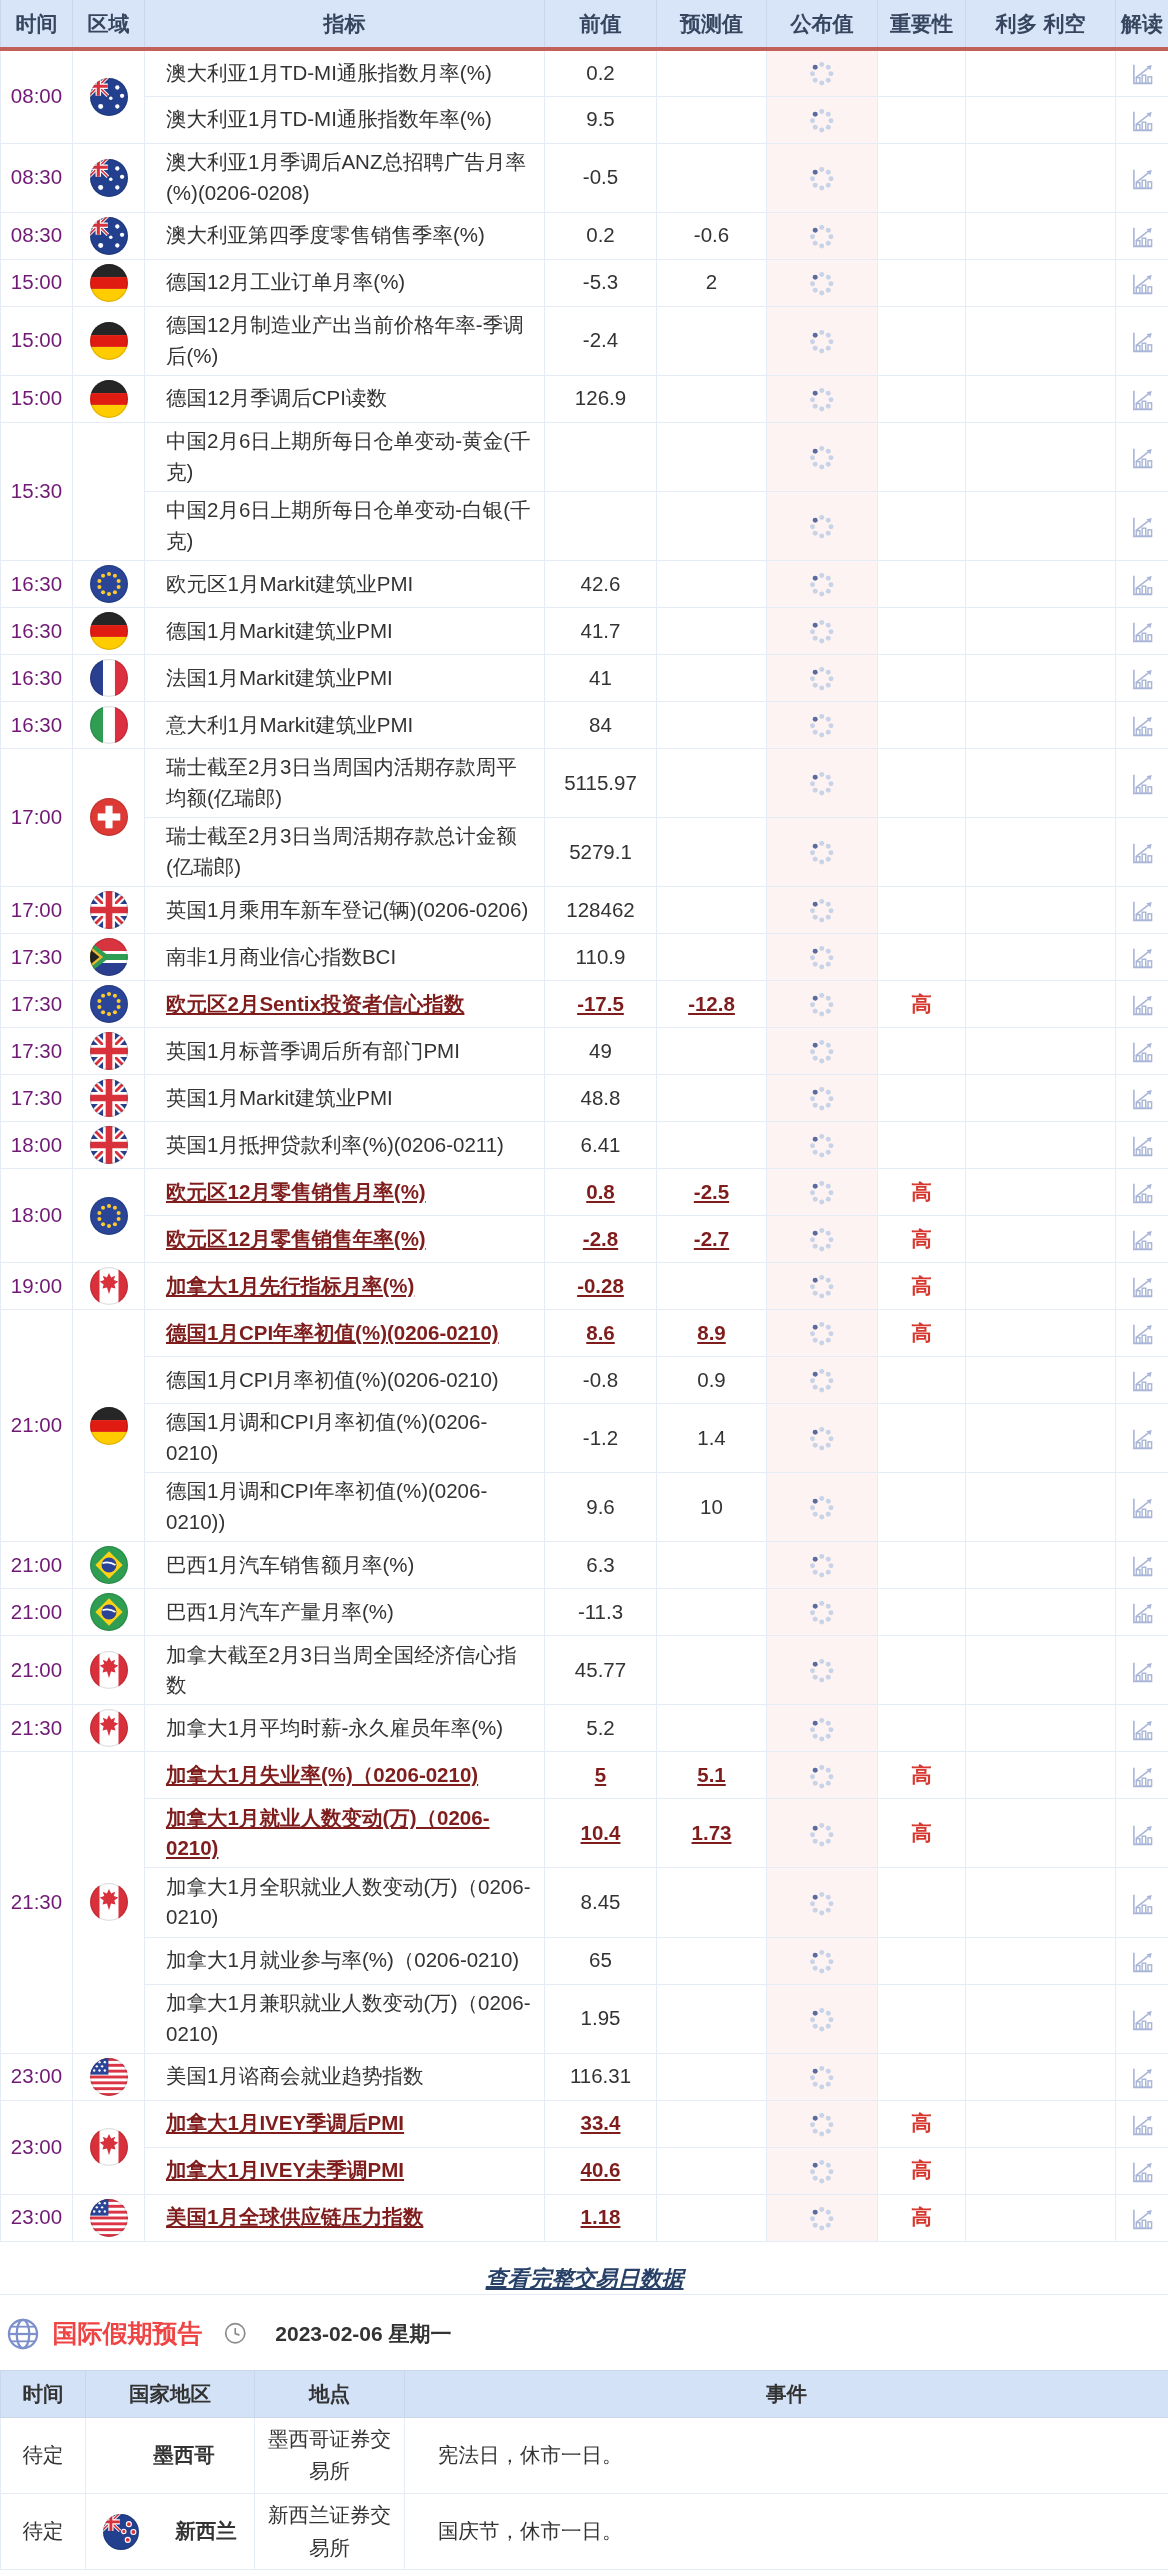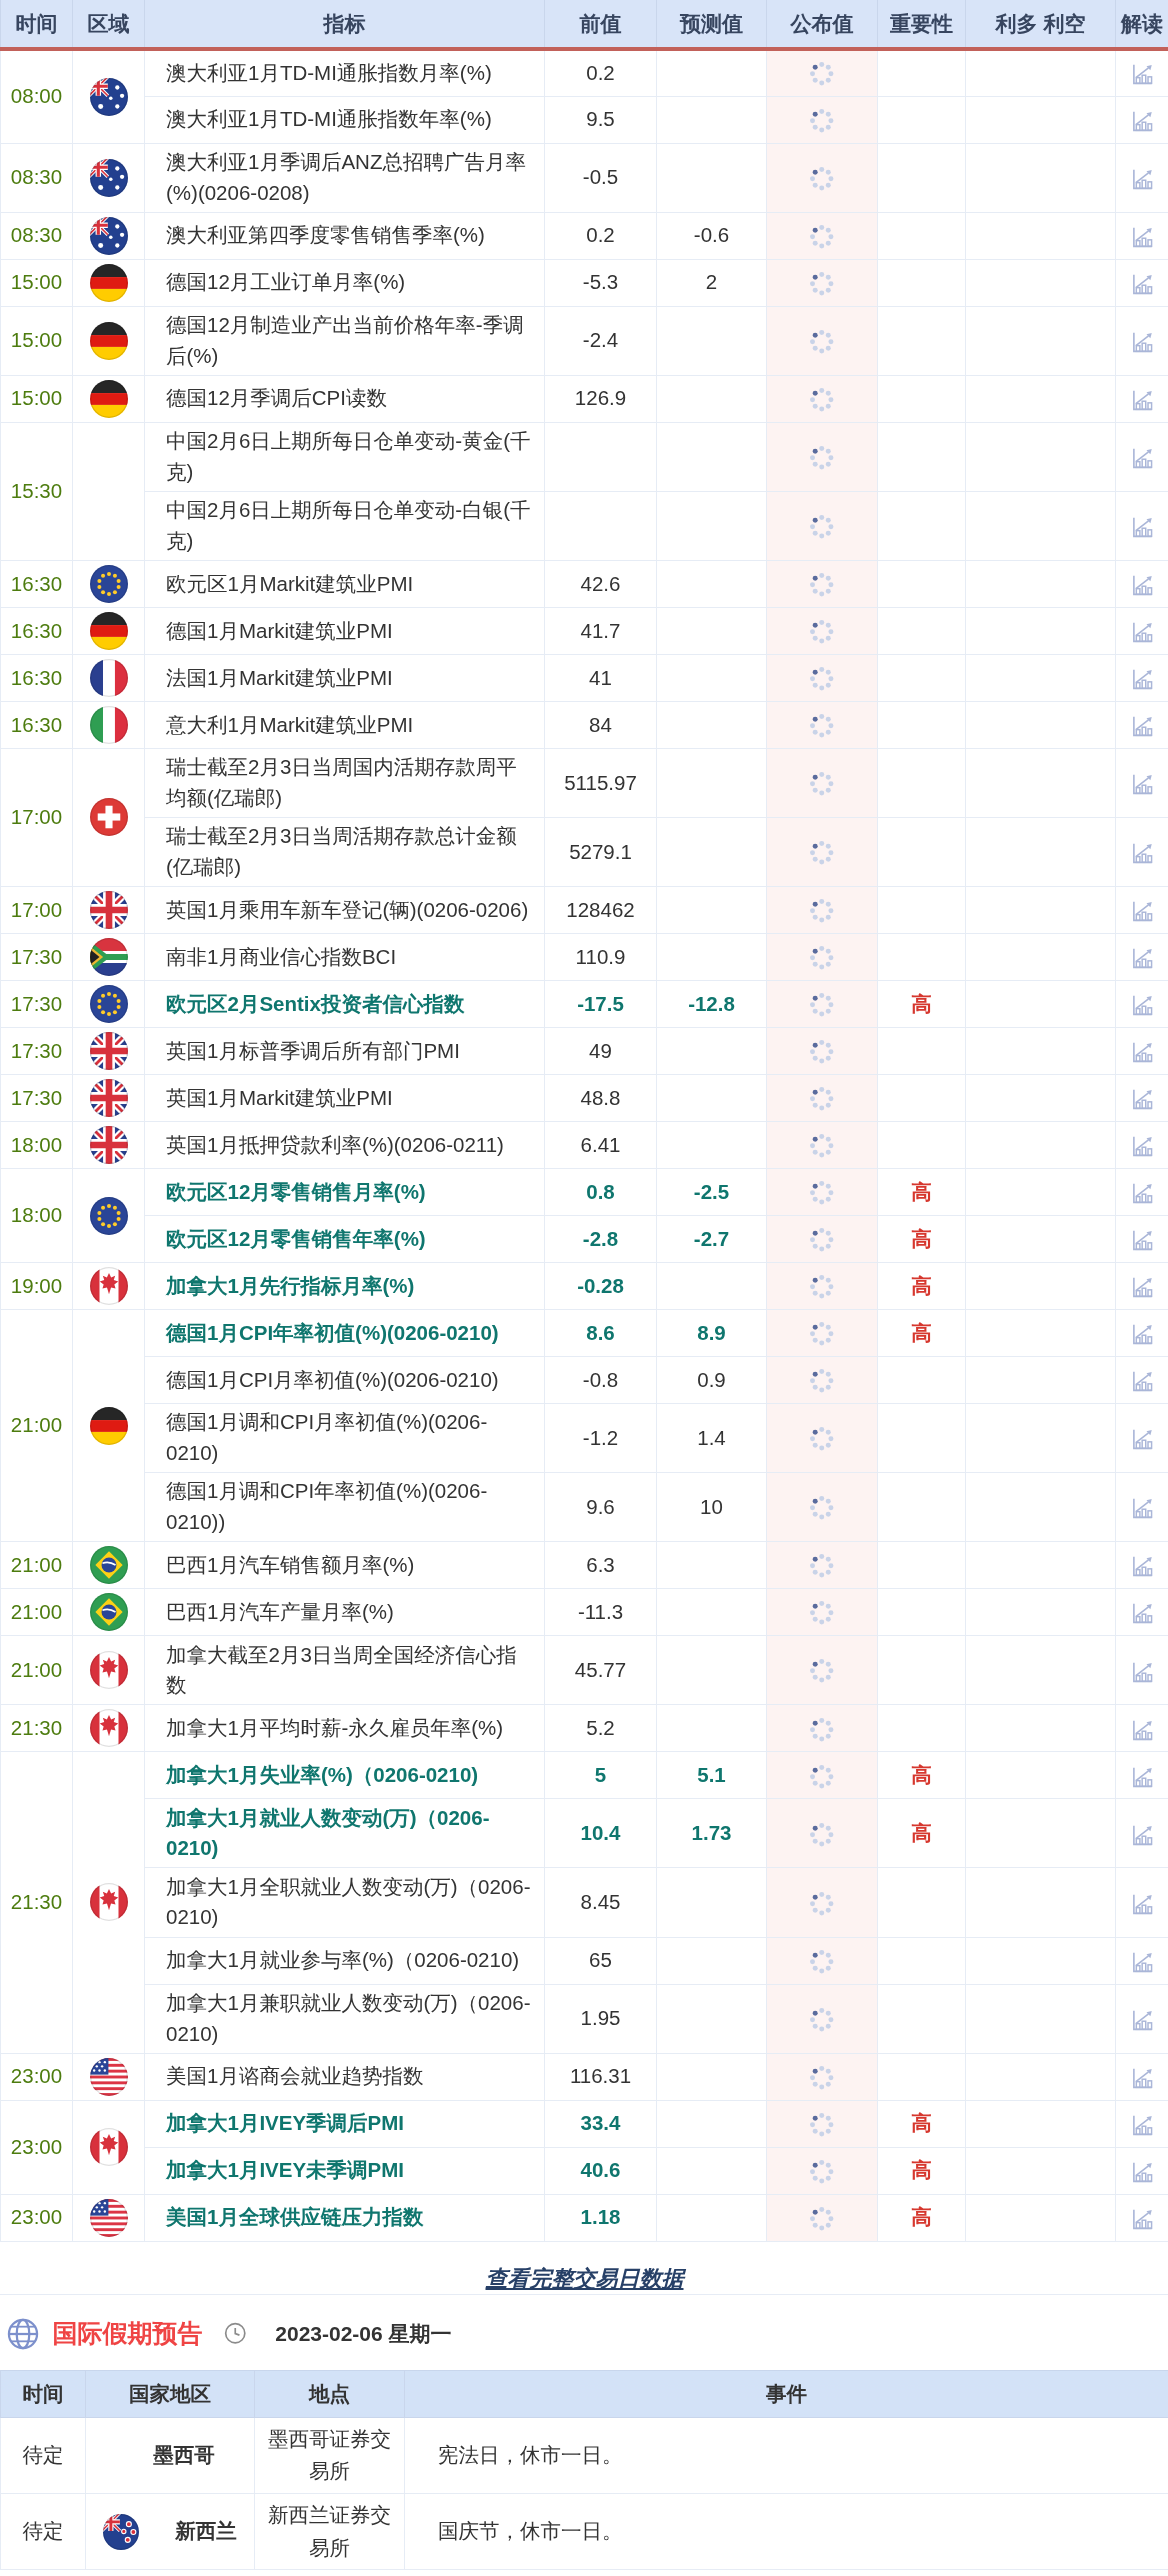--- a/index.html
+++ b/index.html
@@ -14,7 +14,7 @@
           padding:3.3px 4.9px;line-height:1.5;}
   .cal tr{height:47px;}
   .cal tr.tall{height:65px;}
-  .cal .time{color:#4d7c0f;}
+  .cal .time{color:#701a75;}
   .cal .indicator{text-align:left;padding-left:21px;padding-right:11.5px;}
   .cal .hl{color:#0f766e;font-weight:bold;}
   .cal .published{background:#fdf3f2;}

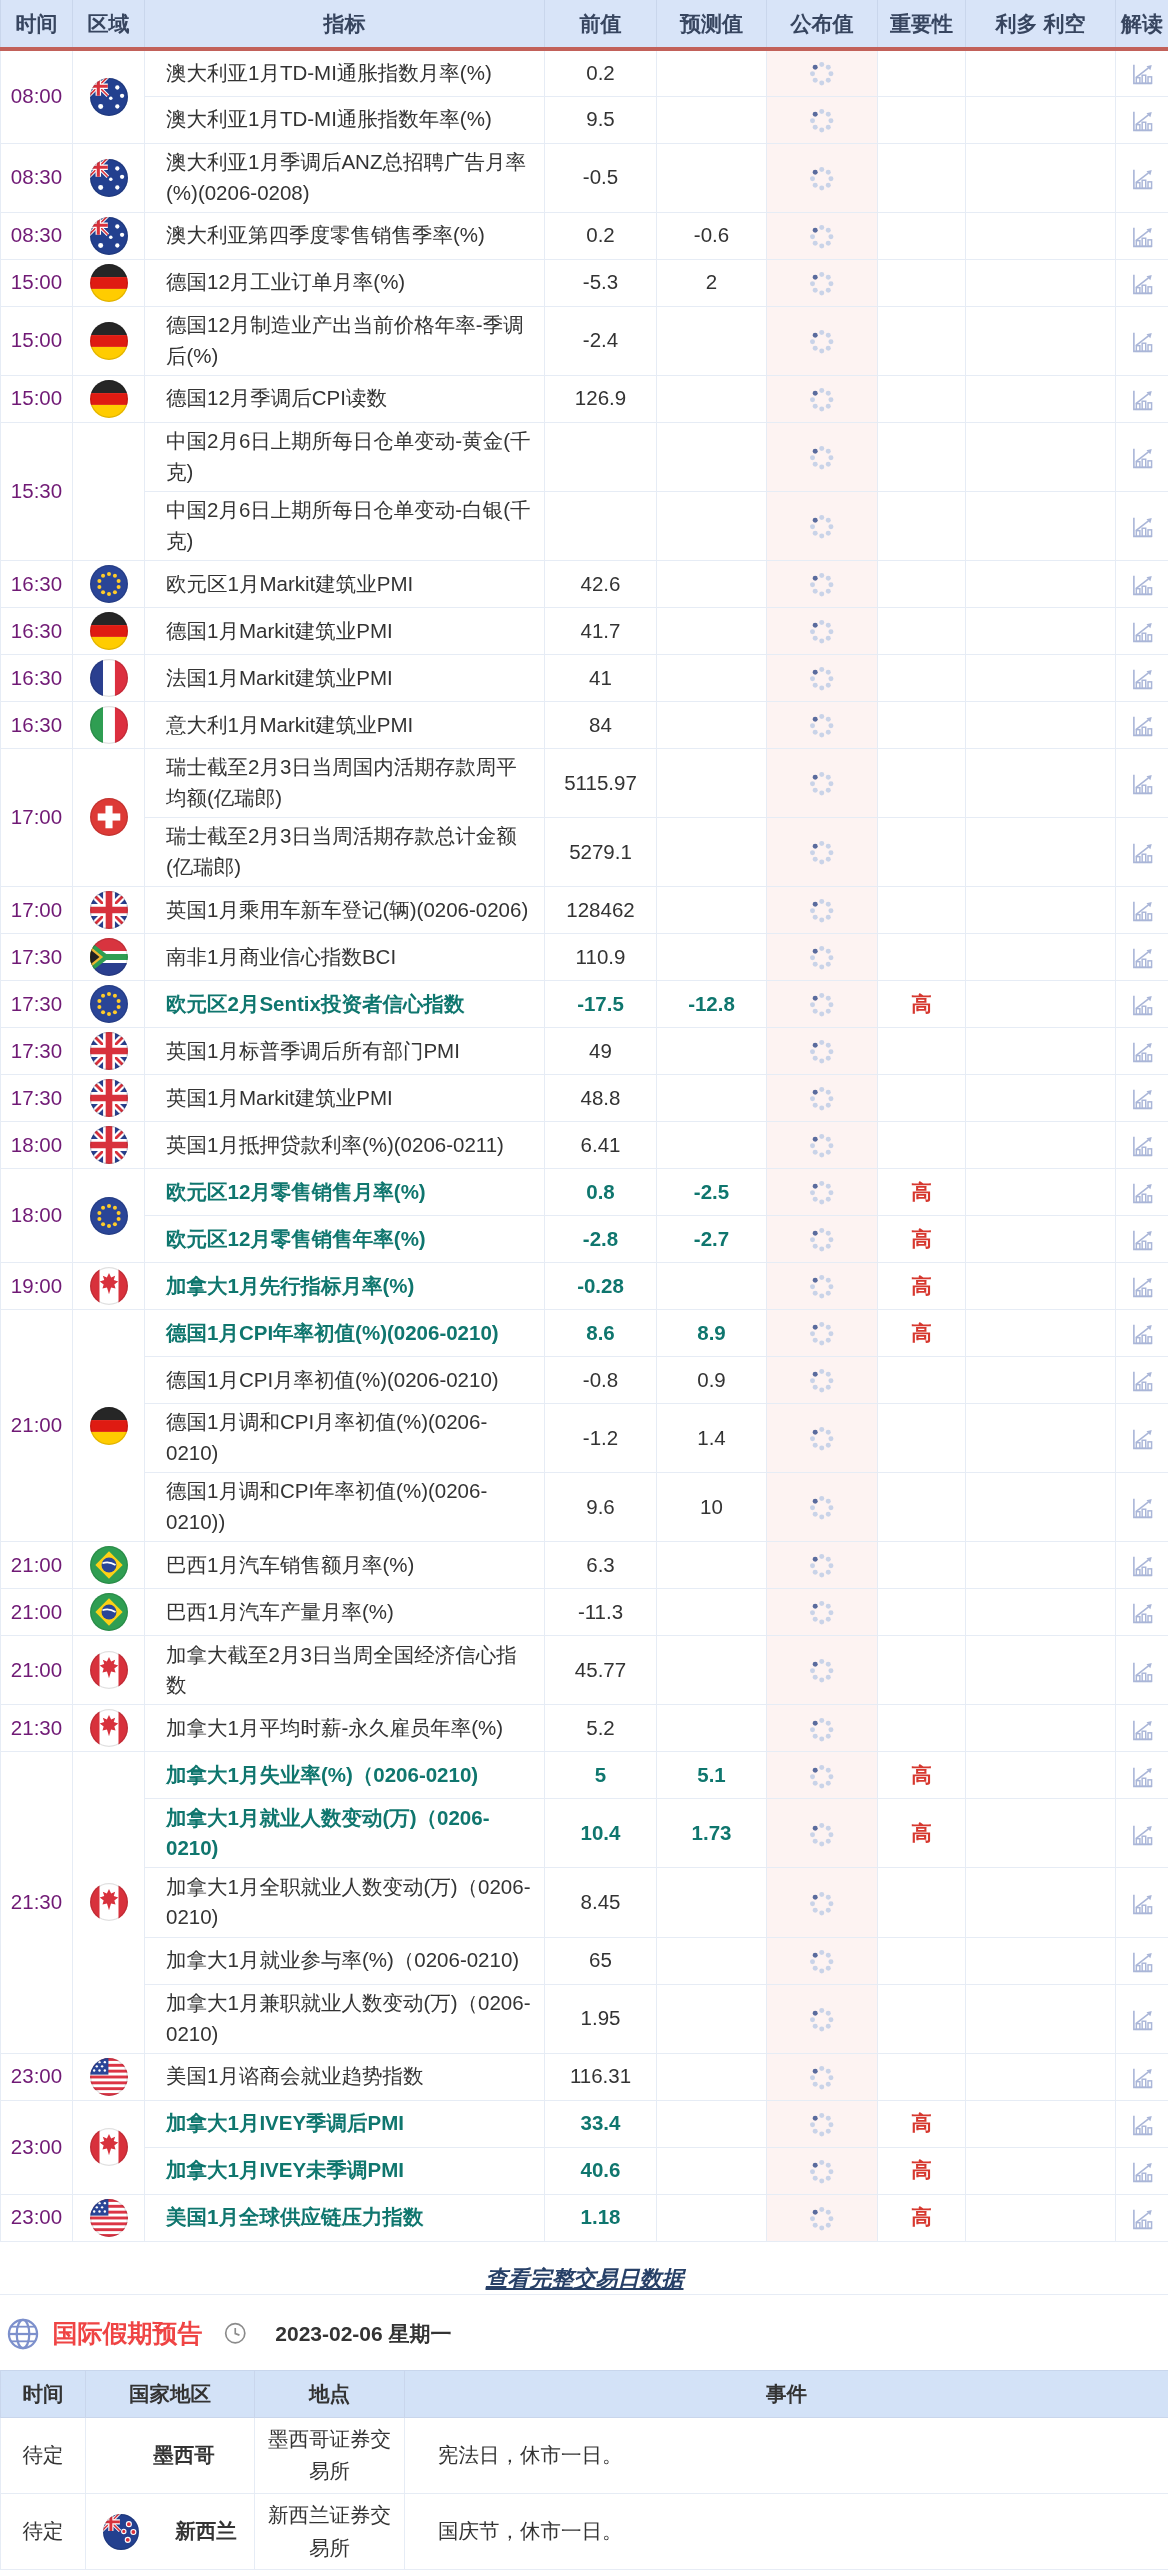--- a/index.html
+++ b/index.html
@@ -16,7 +16,7 @@
   .cal tr.tall{height:65px;}
   .cal .time{color:#701a75;}
   .cal .indicator{text-align:left;padding-left:21px;padding-right:11.5px;}
-  .cal .hl{color:#0f766e;font-weight:bold;}
+  .cal .hl{color:#7f1d1d;font-weight:bold;text-decoration:underline;}
   .cal .published{background:#fdf3f2;}
   .cal .importance{color:#d6372e;font-weight:bold;}
   .flag{width:38px;height:38px;display:inline-block;vertical-align:middle;}

